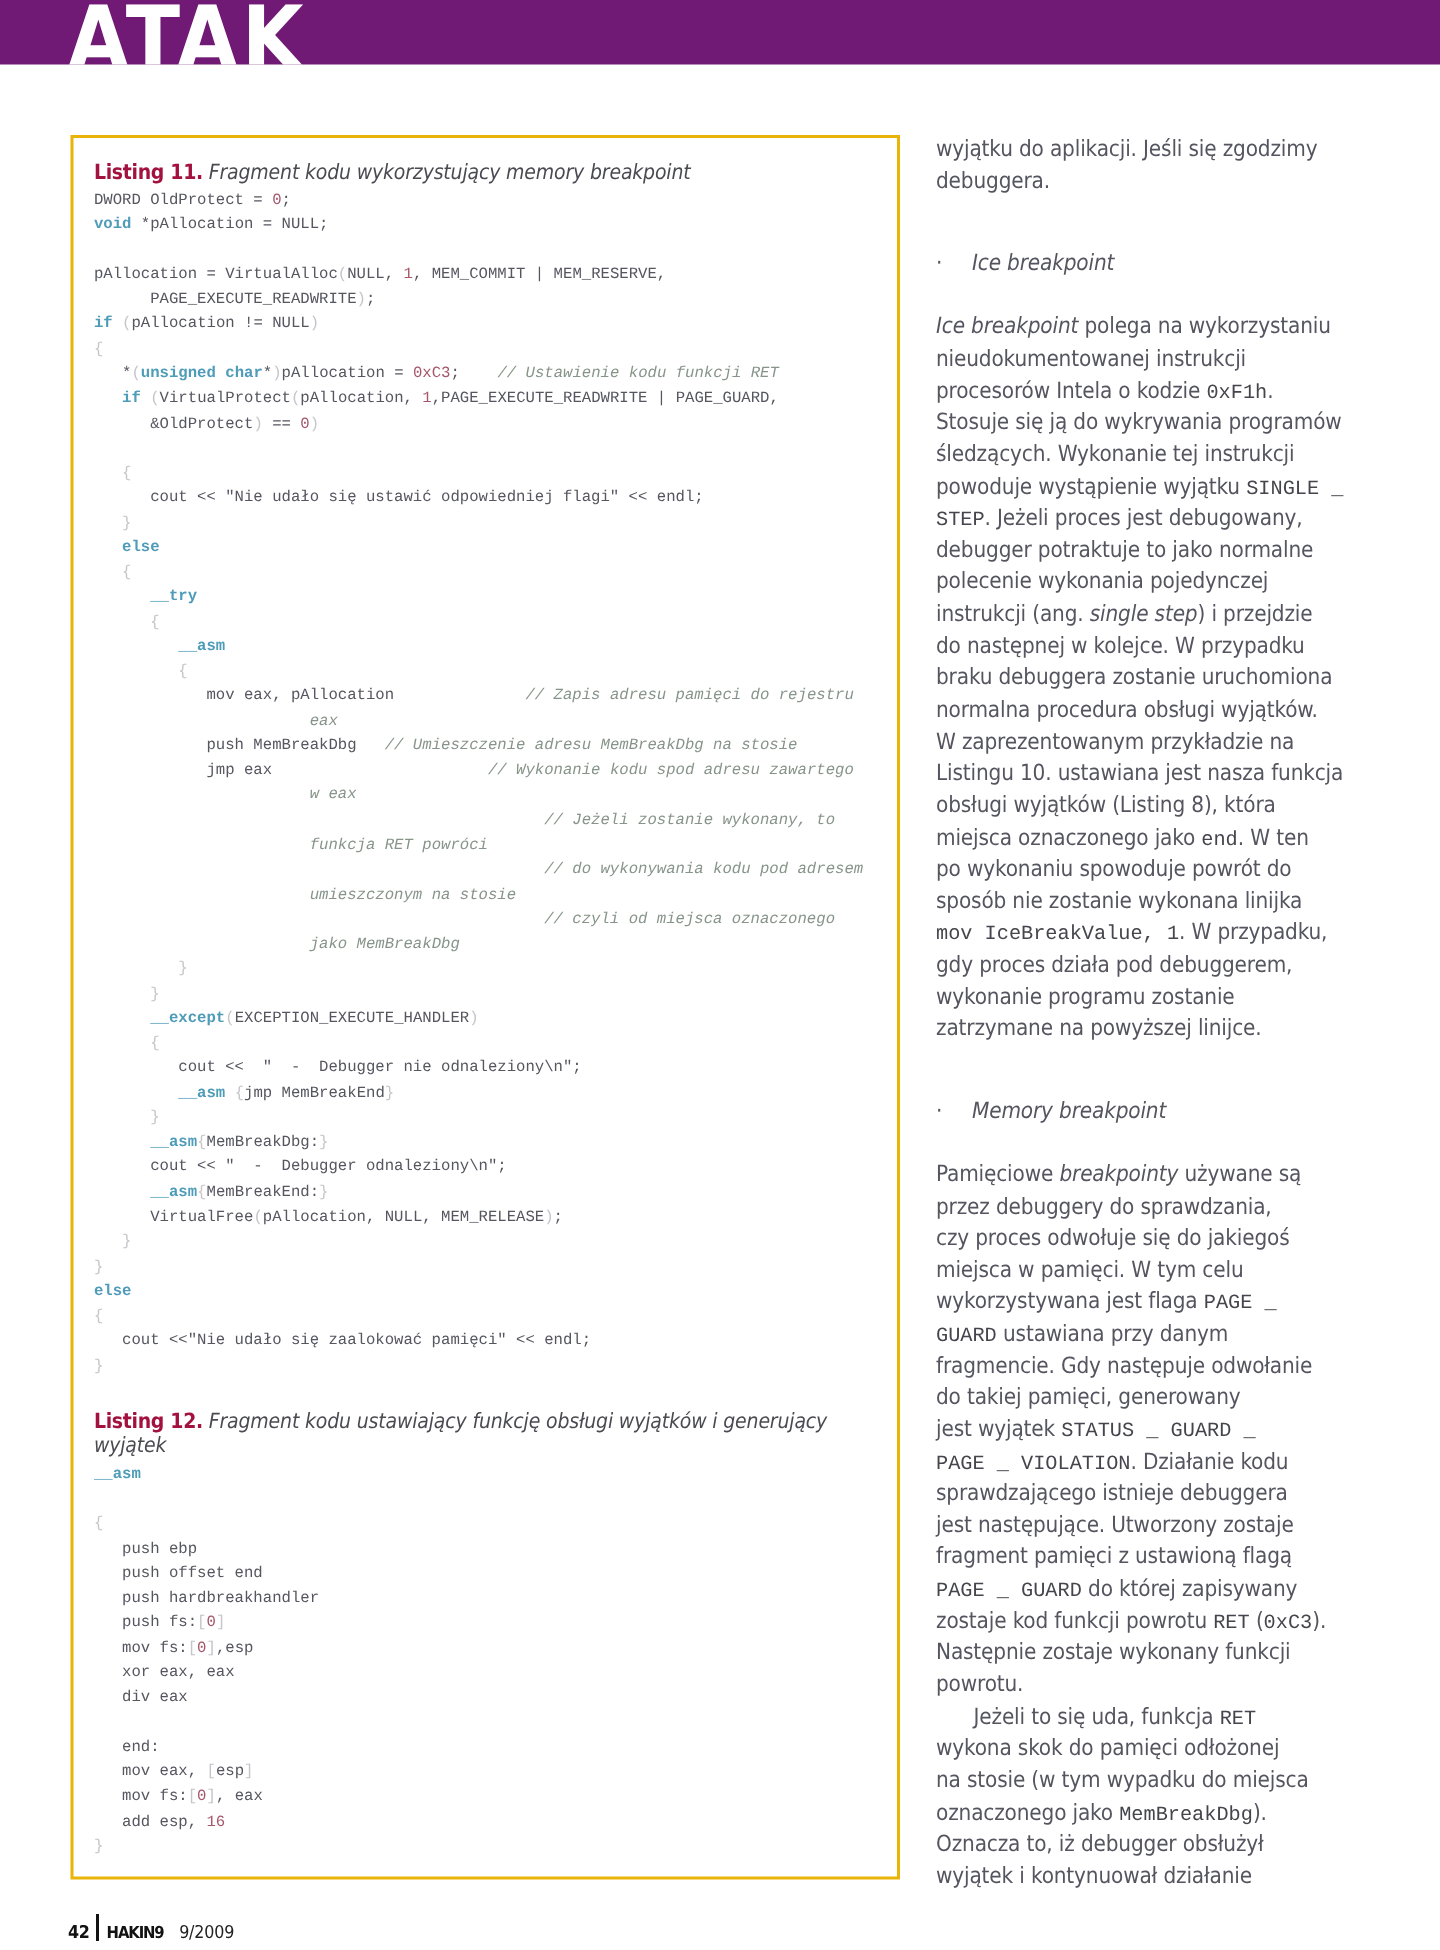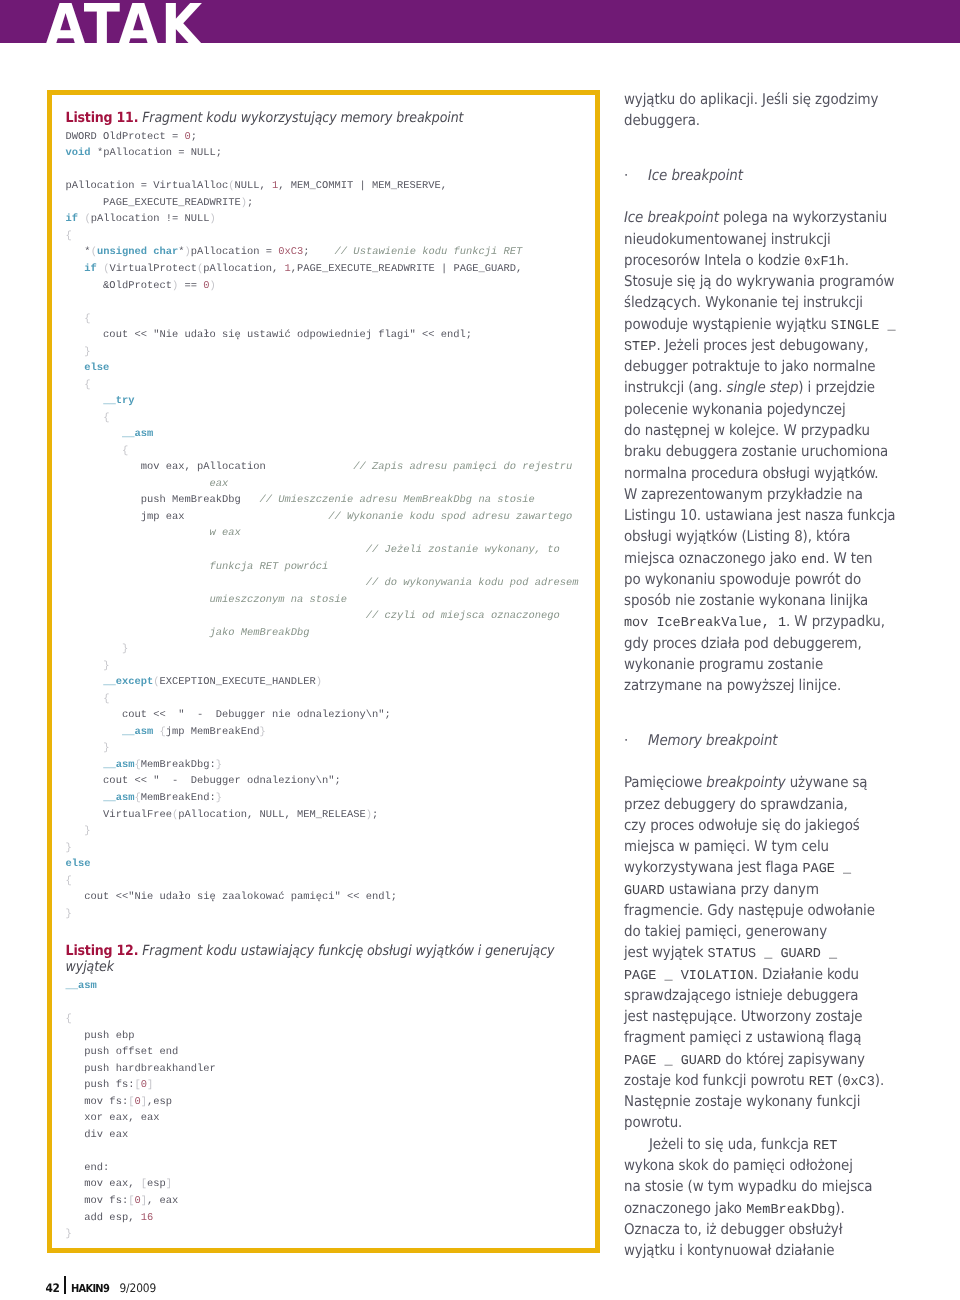--- a/index.html
+++ b/index.html
@@ -14,7 +14,7 @@
               font-weight:bold;font-size:59px;line-height:1;color:#ffffff;white-space:nowrap;letter-spacing:2.3px;}
 
   .codebox{position:absolute;left:47px;top:90px;width:553px;height:1163px;
-           border:5px solid #eab308;box-sizing:border-box;background:#fff;overflow:hidden;}
+           border:2px solid #eab308;box-sizing:border-box;background:#fff;overflow:hidden;}
   .codeinner{position:absolute;left:13.6px;top:15px;width:534px;}
 
   .caption{font-family:"DejaVu Sans Condensed","DejaVu Sans",sans-serif;

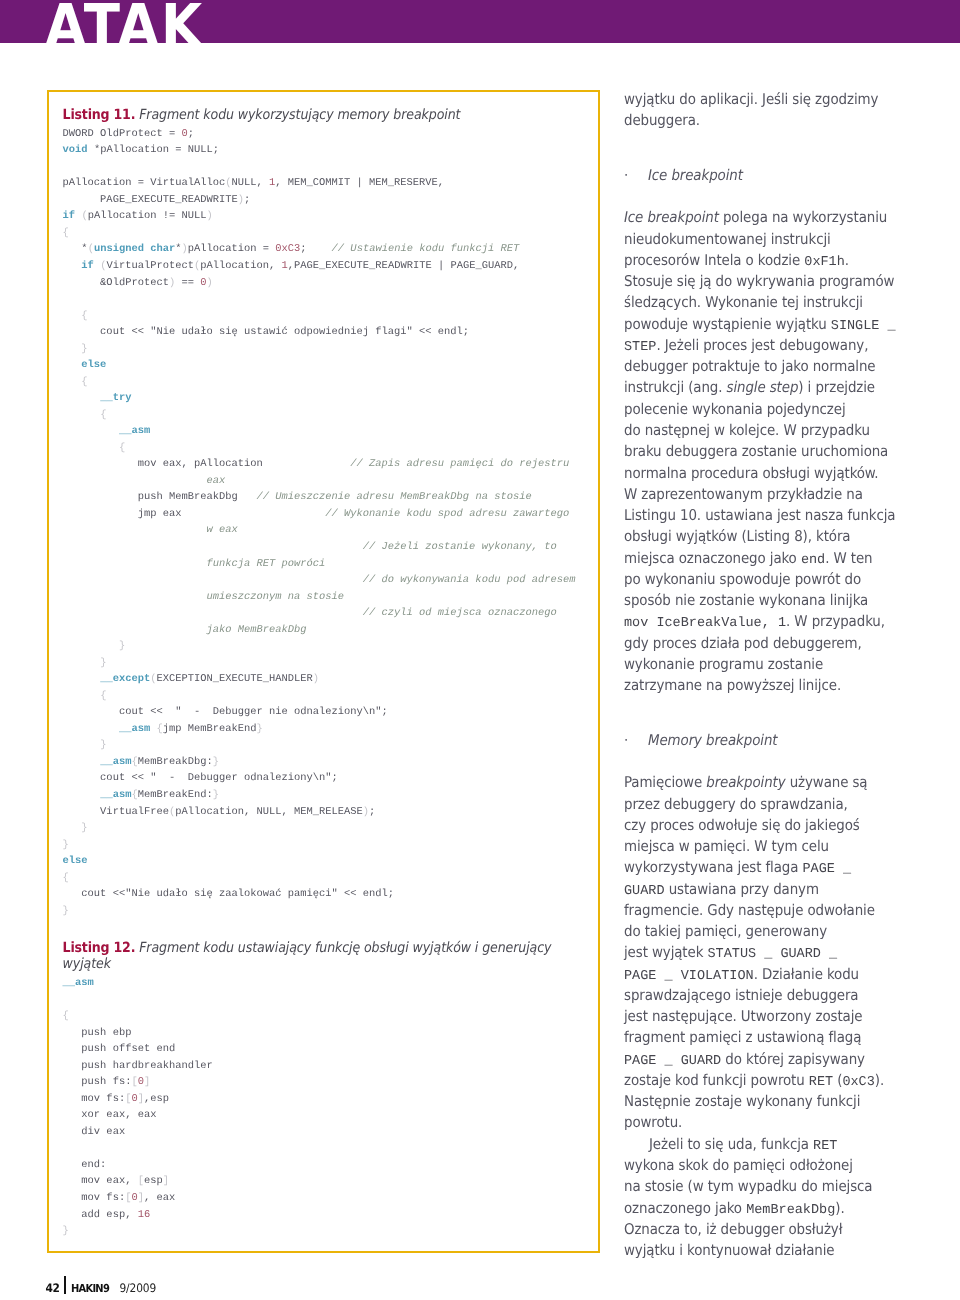--- a/index.html
+++ b/index.html
@@ -141,8 +141,8 @@
     <p class="ln">powoduje wystąpienie wyjątku <span class="mono">SINGLE _</span></p>
     <p class="ln"><span class="mono">STEP</span>. Jeżeli proces jest debugowany,</p>
     <p class="ln">debugger potraktuje to jako normalne</p>
+    <p class="ln">polecenie wykonania pojedynczej</p>
     <p class="ln">instrukcji (ang. <i>single step</i>) i przejdzie</p>
-    <p class="ln">polecenie wykonania pojedynczej</p>
     <p class="ln">do następnej w kolejce. W przypadku</p>
     <p class="ln">braku debuggera zostanie uruchomiona</p>
     <p class="ln">normalna procedura obsługi wyjątków.</p>

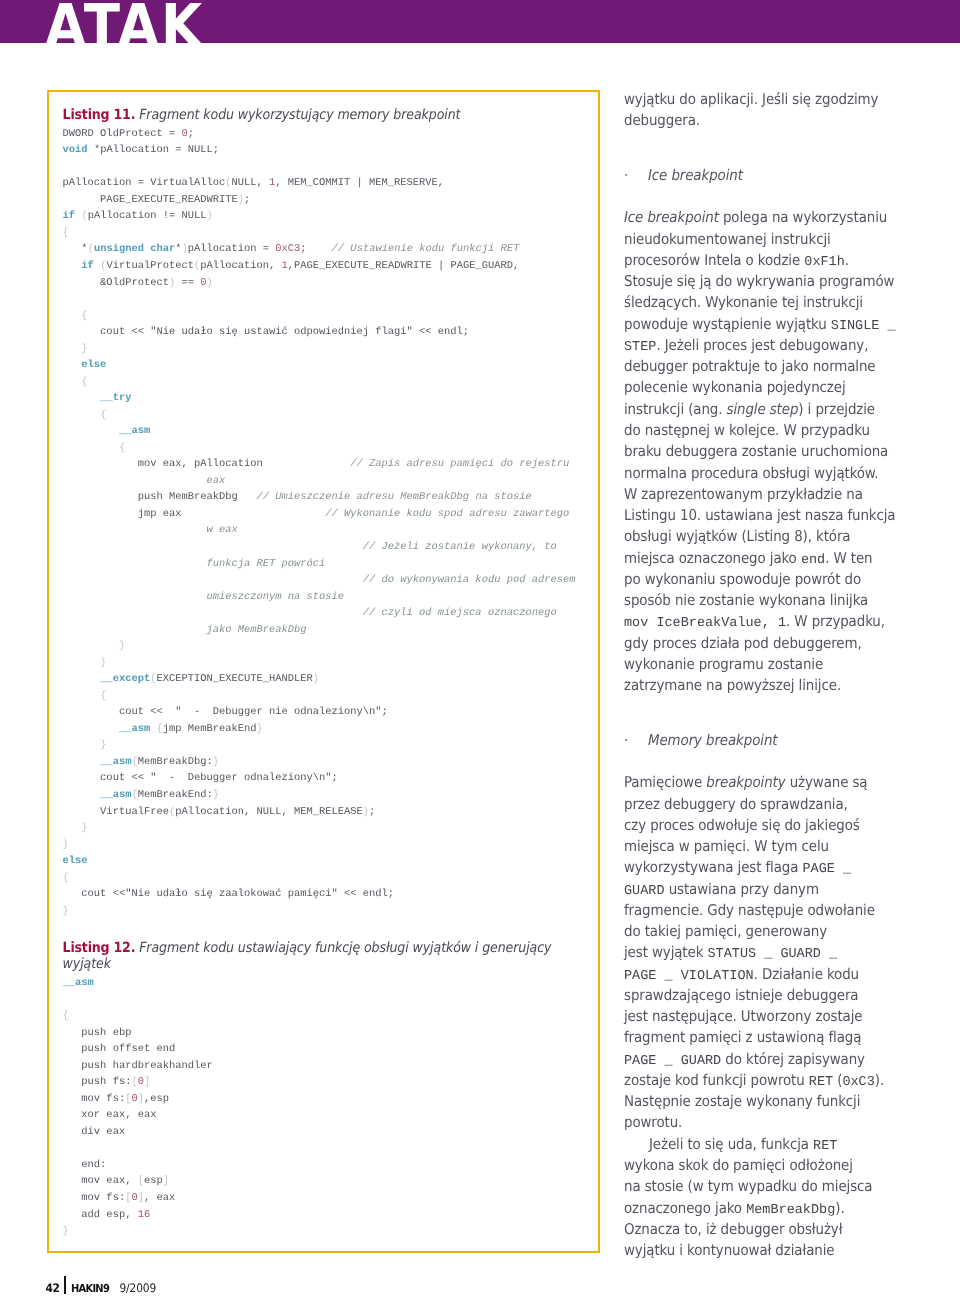--- a/index.html
+++ b/index.html
@@ -181,7 +181,7 @@
     <p class="ln">na stosie (w tym wypadku do miejsca</p>
     <p class="ln">oznaczonego jako <span class="mono">MemBreakDbg</span>).</p>
     <p class="ln">Oznacza to, iż debugger obsłużył</p>
-    <p class="ln">wyjątku i kontynuował działanie</p>
+    <p class="ln">wyjątek i kontynuował działanie</p>
   </div>
 
 <div class="footer">

